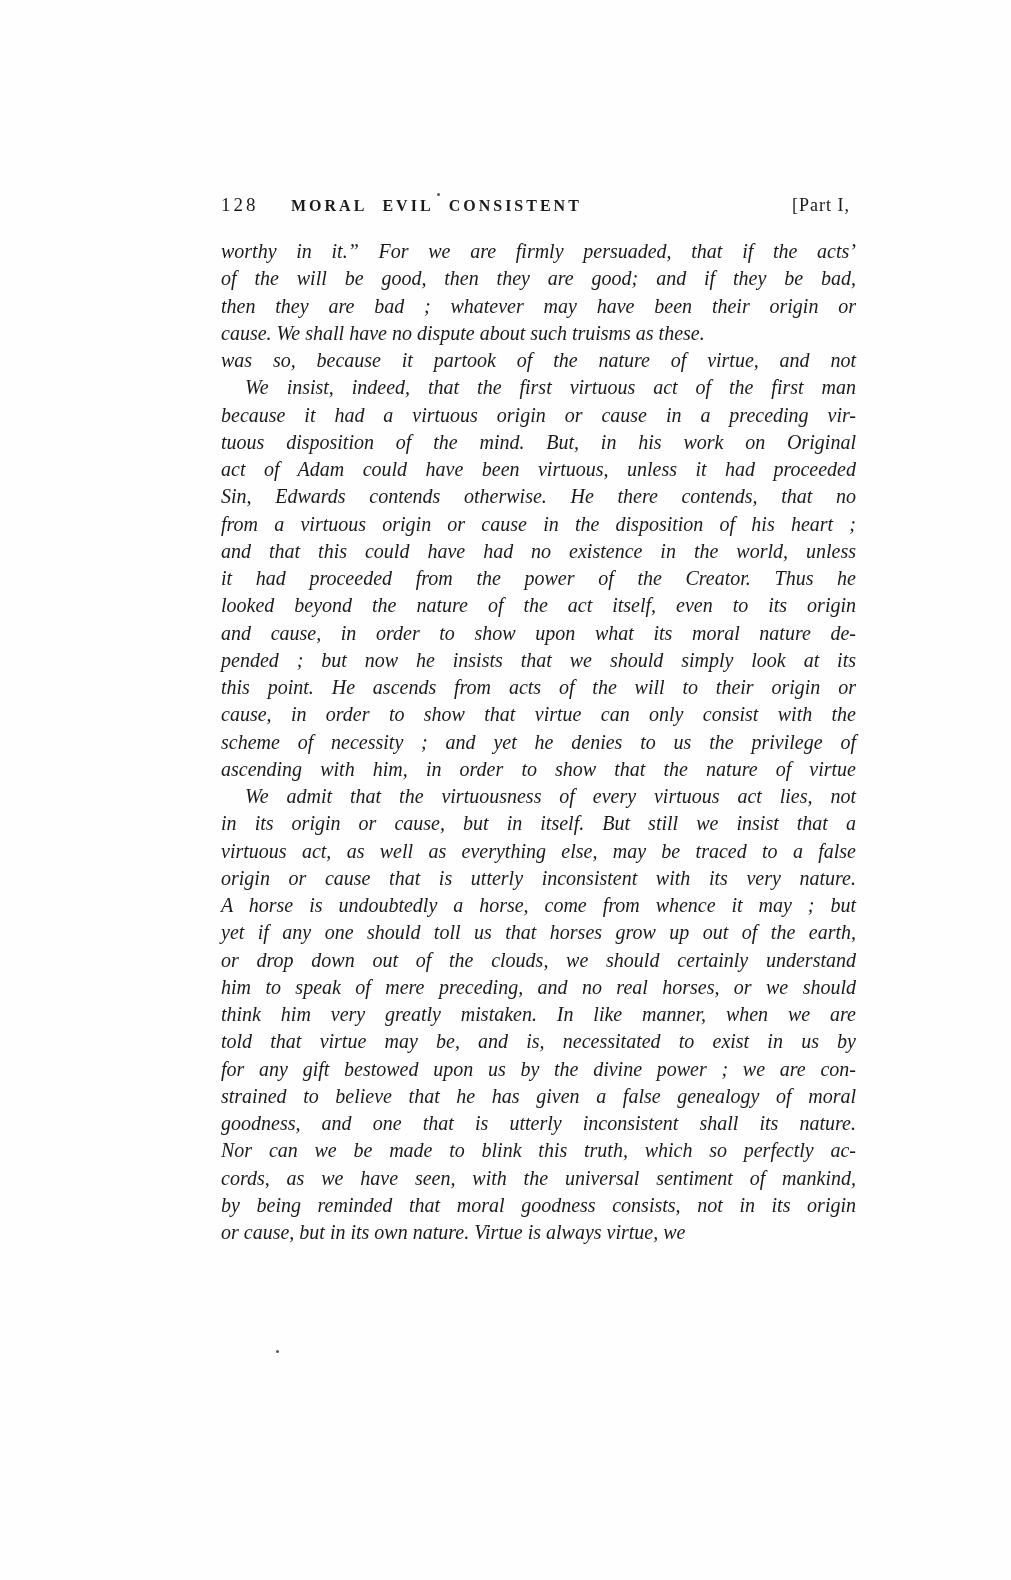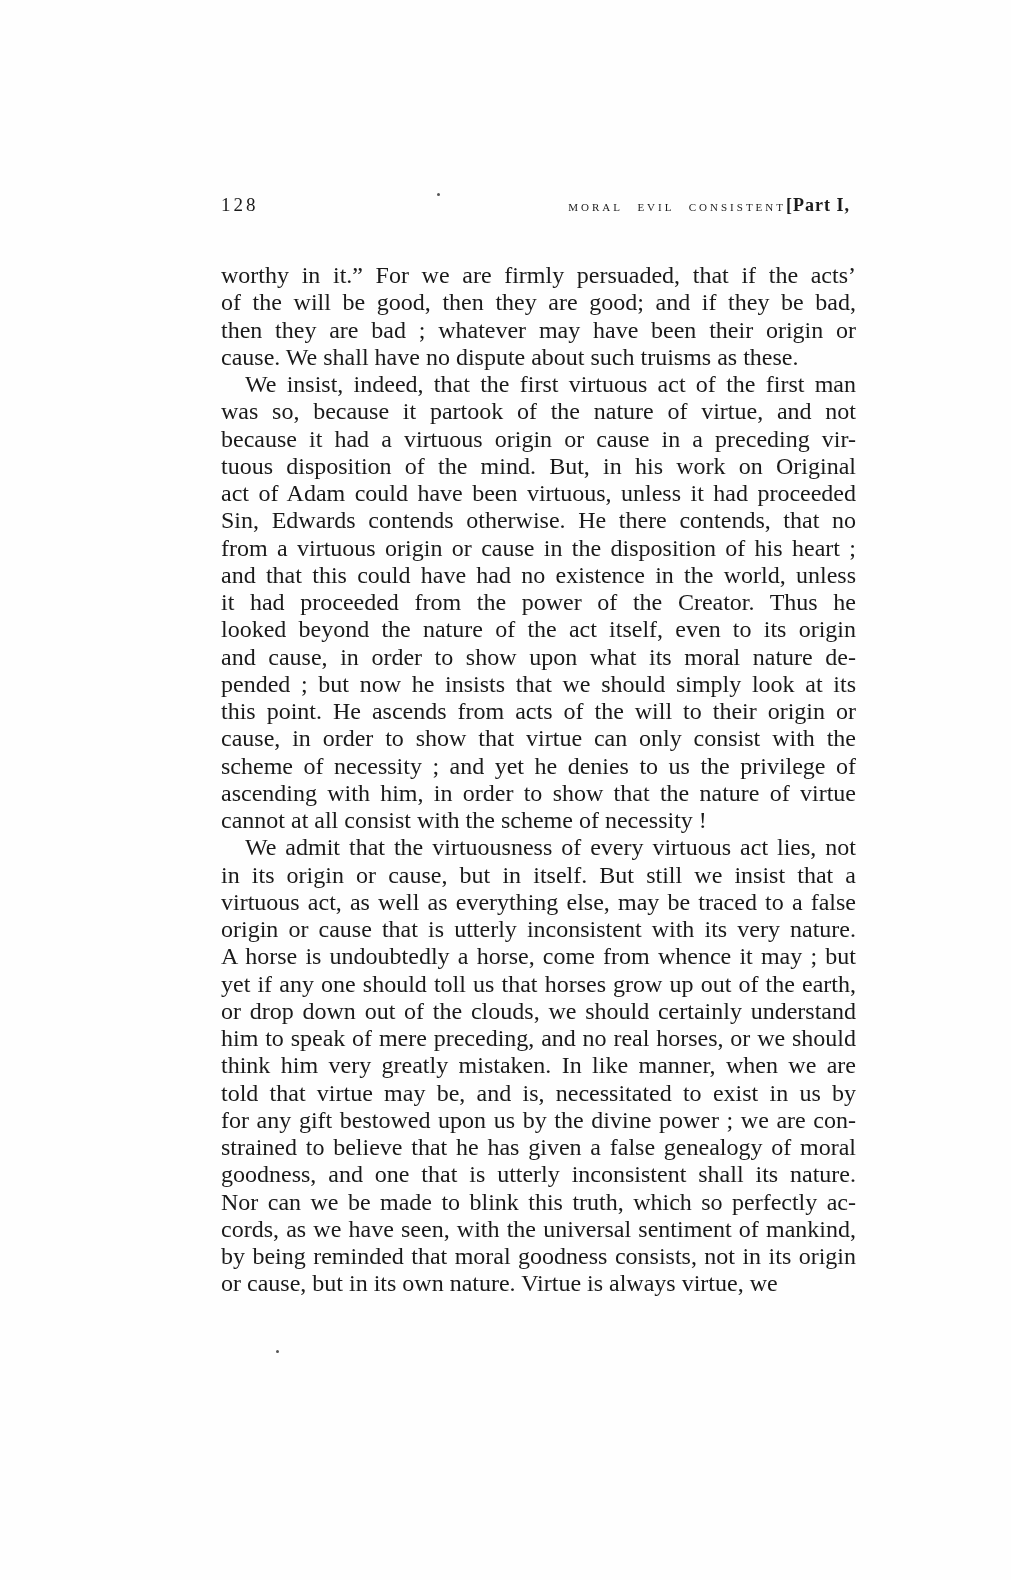--- a/index.html
+++ b/index.html
@@ -31,11 +31,12 @@
   }
   .running-title {
     flex: 1;
-    text-align: right;
-    font-size: 11px;
+    text-align: left;
+    font-size: 16px;
     letter-spacing: 3px;
     word-spacing: 9px;
     white-space: nowrap;
+    font-weight: bold;
   }
   .part {
     font-size: 18px;

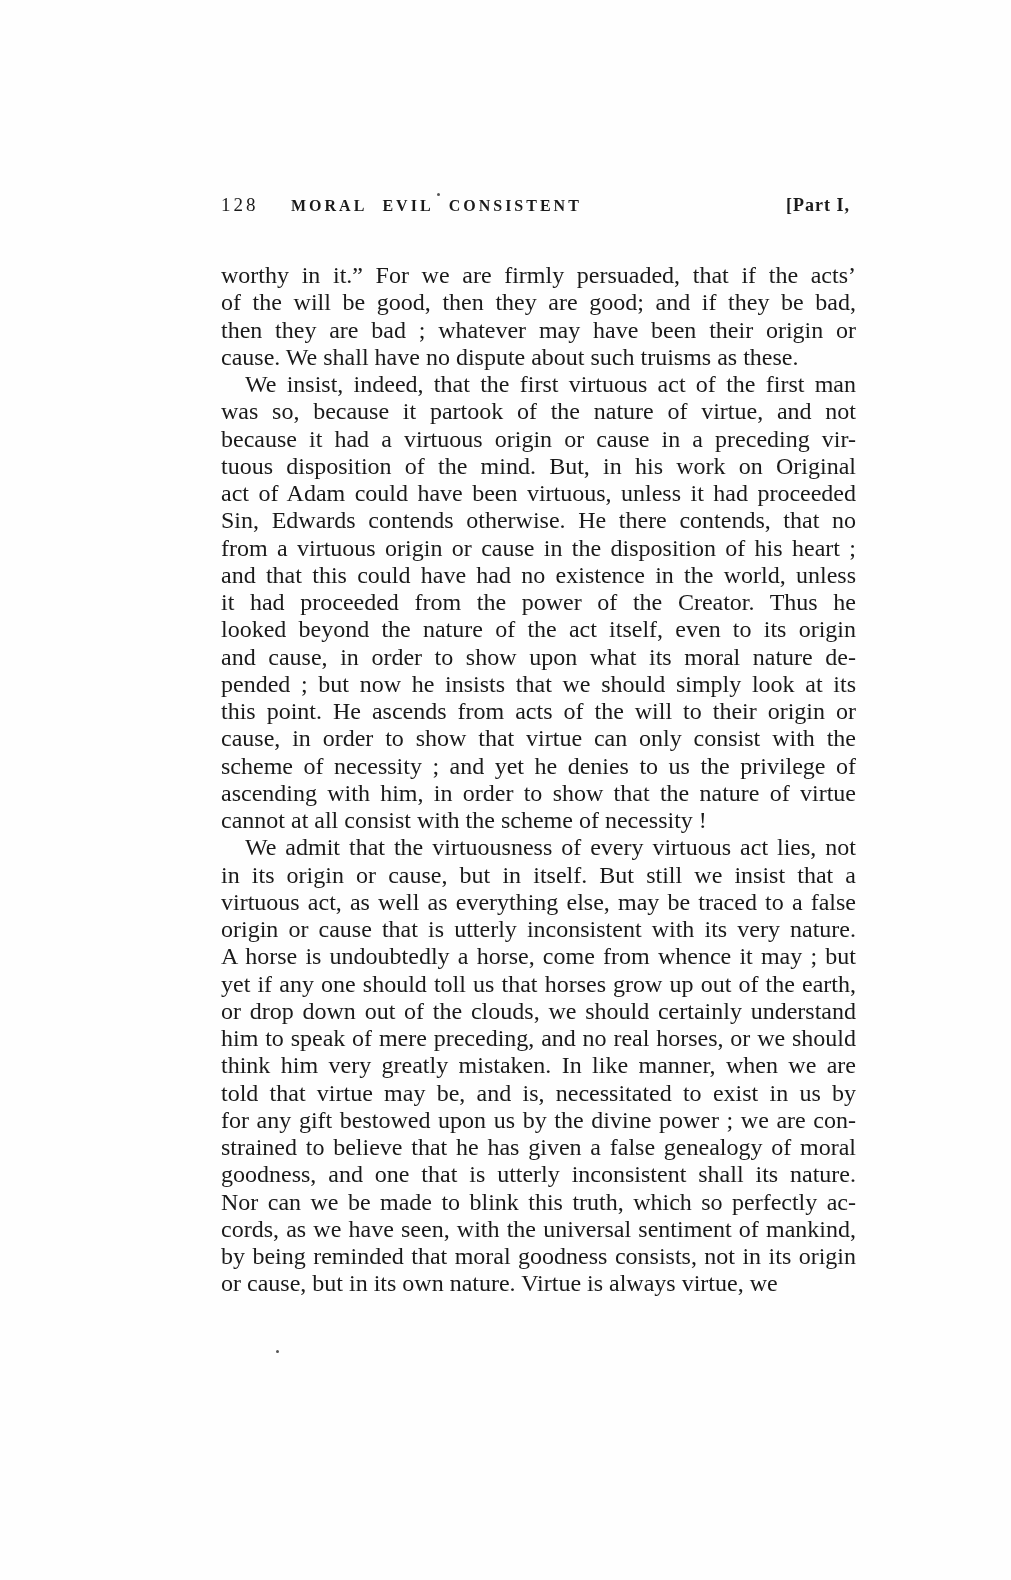--- a/index.html
+++ b/index.html
@@ -42,8 +42,7 @@
     font-size: 18px;
     letter-spacing: 1px;
     min-width: 70px;
-    text-align: left;
-    font-weight: bold;
+    text-align: center;
   }
   .body-text {
     position: absolute;

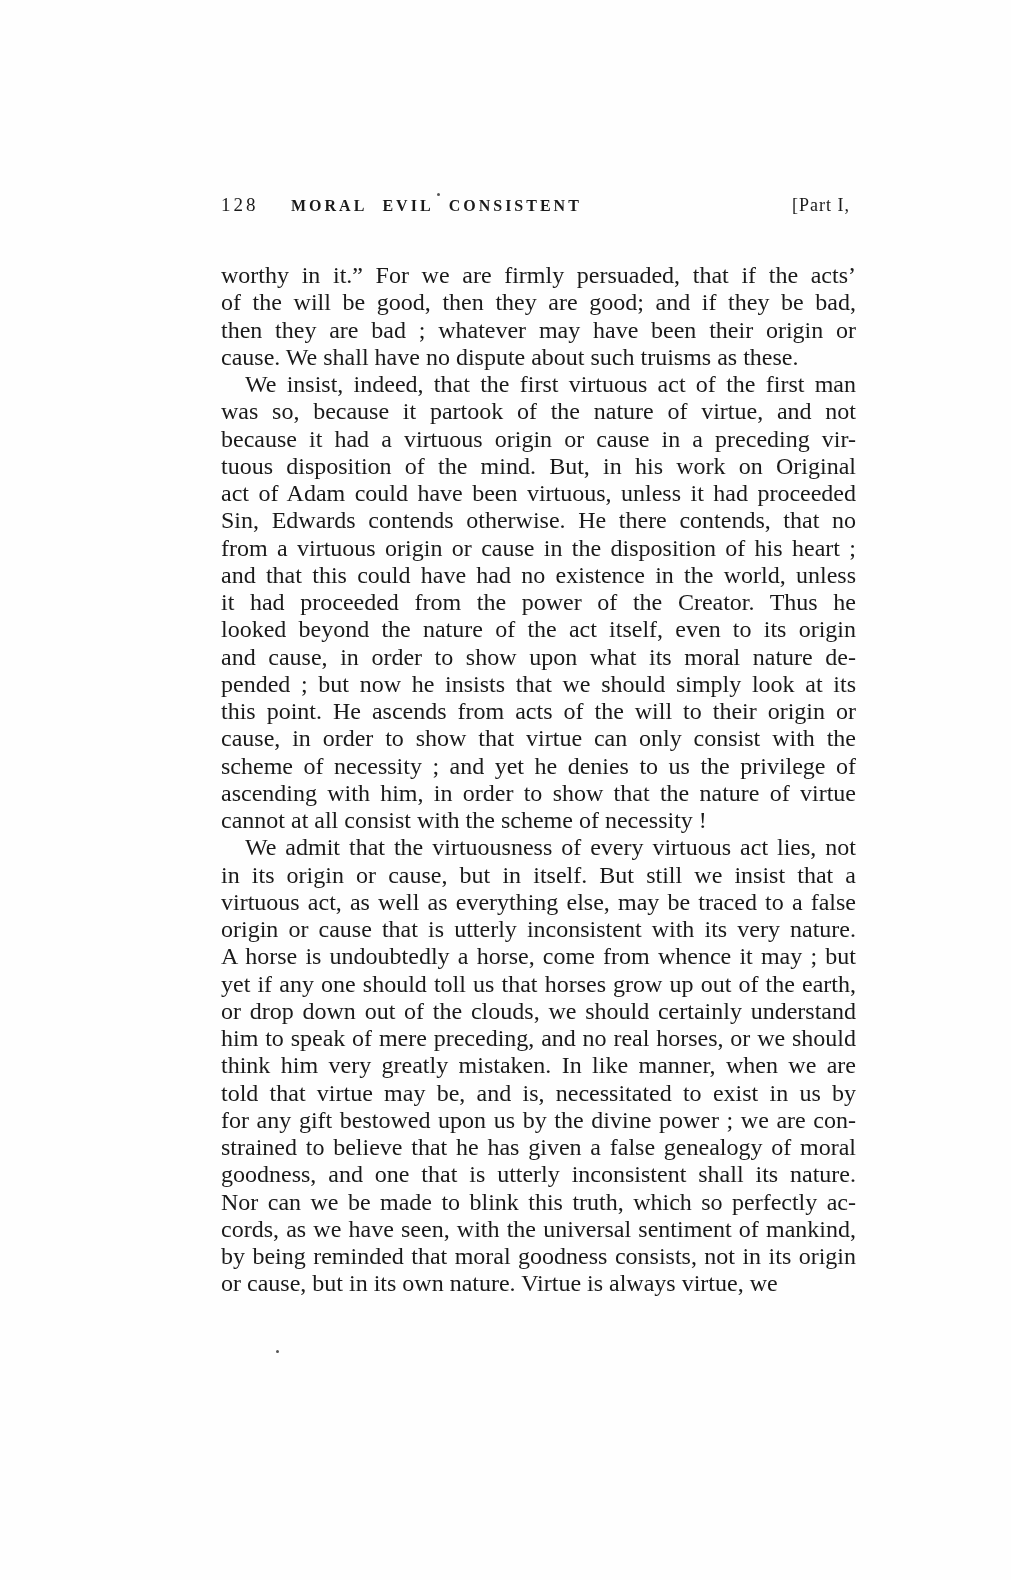--- a/index.html
+++ b/index.html
@@ -47,10 +47,11 @@
   .body-text {
     position: absolute;
     left: 221px;
-    top: 262px;
+    top: 238px;
     width: 635px;
-    font-size: 24px;
+    font-size: 20px;
     line-height: 27.25px;
+    font-style: italic;
   }
   .paragraph { margin: 0; }
   .line {

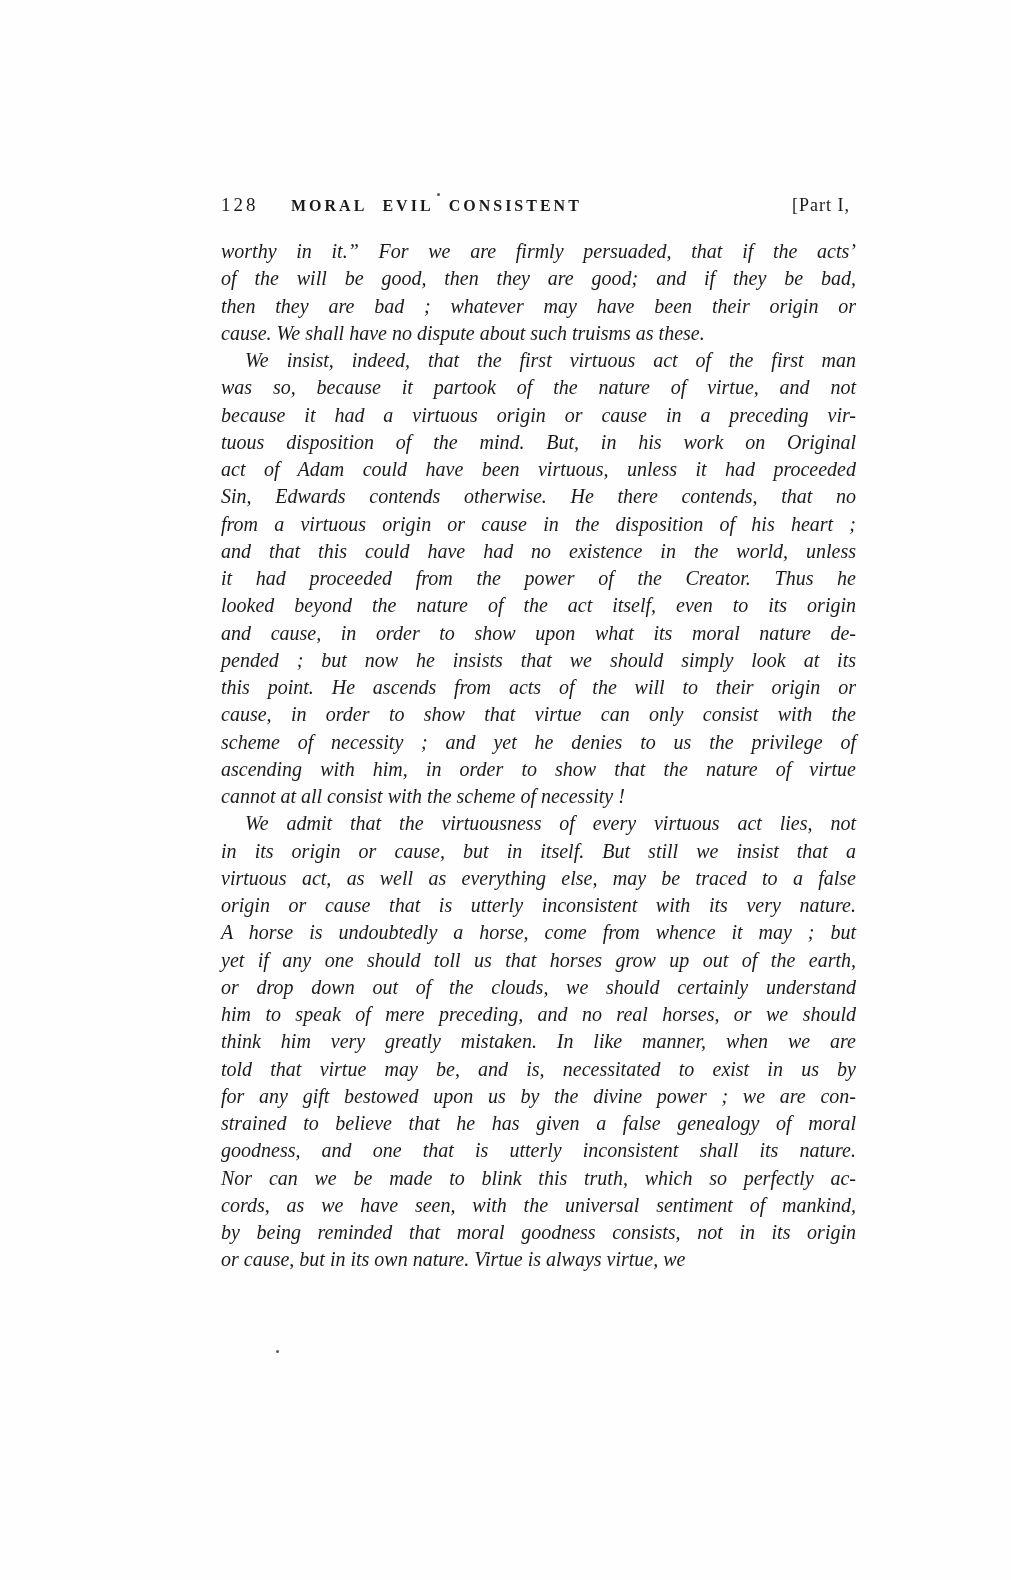--- a/index.html
+++ b/index.html
@@ -88,8 +88,8 @@
         <div class="line para-end">cause.  We shall have no dispute about such truisms as these.</div>
       </div>
       <div class="paragraph">
+        <div class="line">was so, because it partook of the nature of virtue, and not</div>
         <div class="line para-start">We insist, indeed, that the first virtuous act of the first man</div>
-        <div class="line">was so, because it partook of the nature of virtue, and not</div>
         <div class="line">because it had a virtuous origin or cause in a preceding vir-</div>
         <div class="line">tuous disposition of the mind.  But, in his work on Original</div>
         <div class="line">act of Adam could have been virtuous, unless it had proceeded</div>

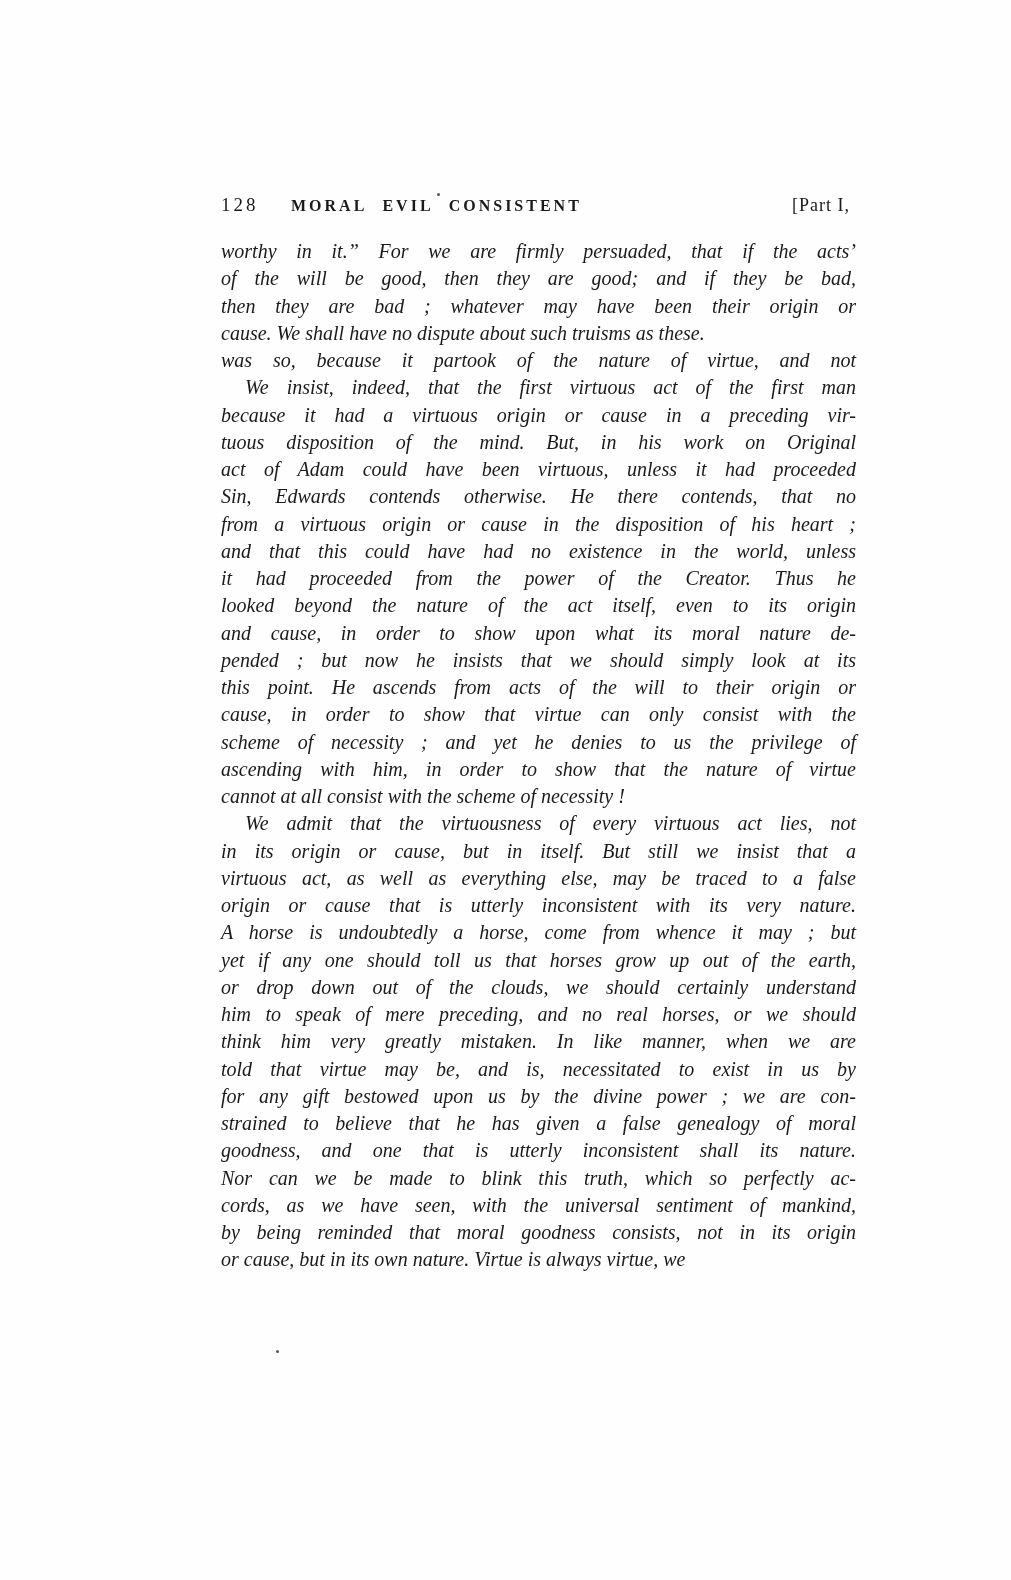--- a/index.html
+++ b/index.html
@@ -104,7 +104,6 @@
         <div class="line">cause, in order to show that virtue can only consist with the</div>
         <div class="line">scheme of necessity ; and yet he denies to us the privilege of</div>
         <div class="line">ascending with him, in order to show that the nature of virtue</div>
-        <div class="line para-end">cannot at all consist with the scheme of necessity !</div>
       </div>
       <div class="paragraph">
         <div class="line para-start">We admit that the virtuousness of every virtuous act lies, not</div>

